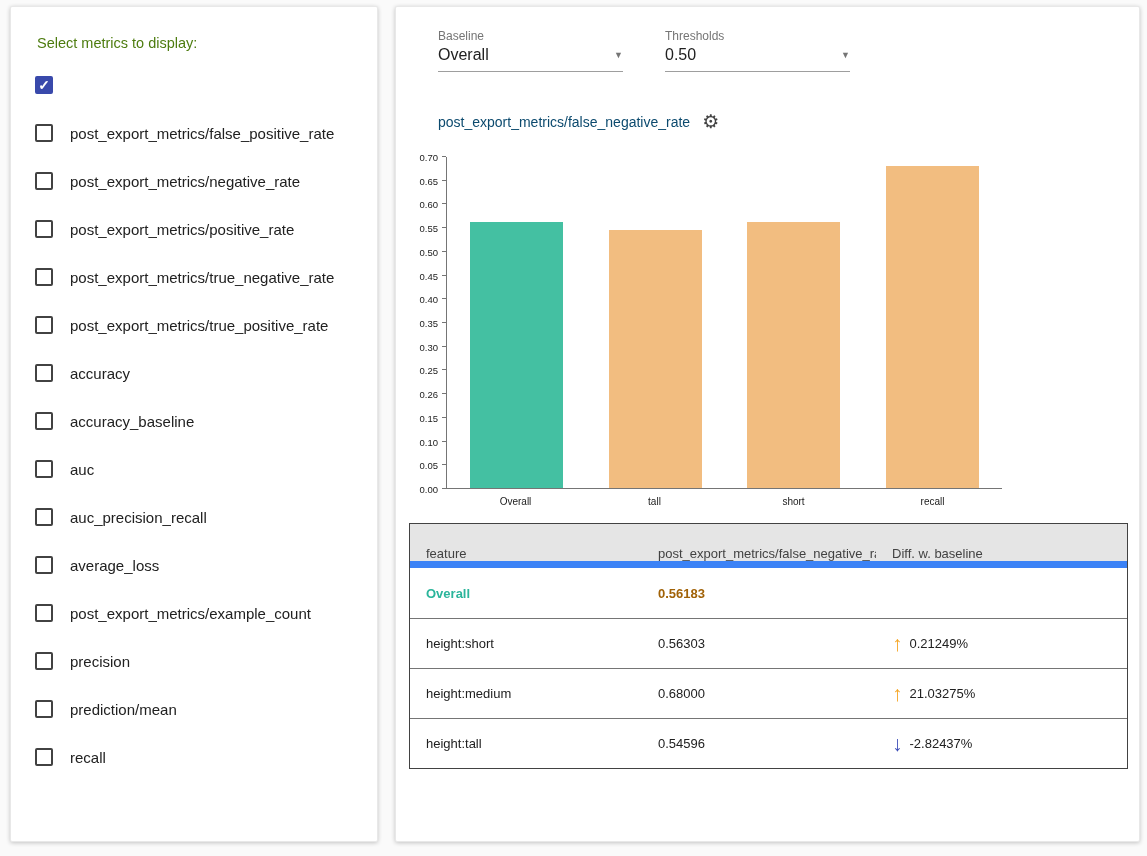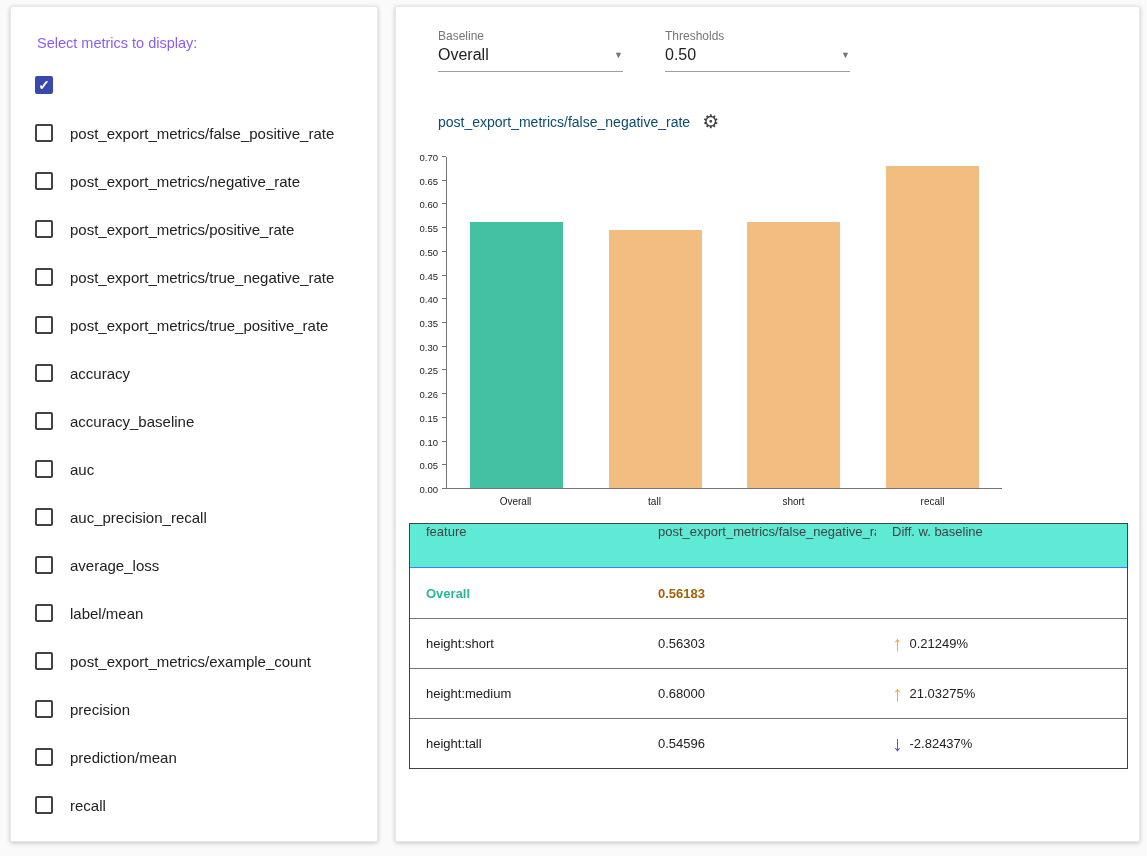--- a/index.html
+++ b/index.html
@@ -19,7 +19,7 @@
   }
   
   #metrics-card { left: 10px; top: 6px; width: 368px; height: 836px; padding: 26px 24px 10px 24px; overflow: hidden; }
-  .metrics-title { font-size: 14.5px; color: #8b5cf6; margin: 2px 0 10px 2px; }
+  .metrics-title { font-size: 14.5px; color: #4d7c0f; margin: 2px 0 10px 2px; }
   .metric-item { display: flex; align-items: center; height: 48px; cursor: pointer; }
   .checkbox {
     width: 18px; height: 18px; flex: none;

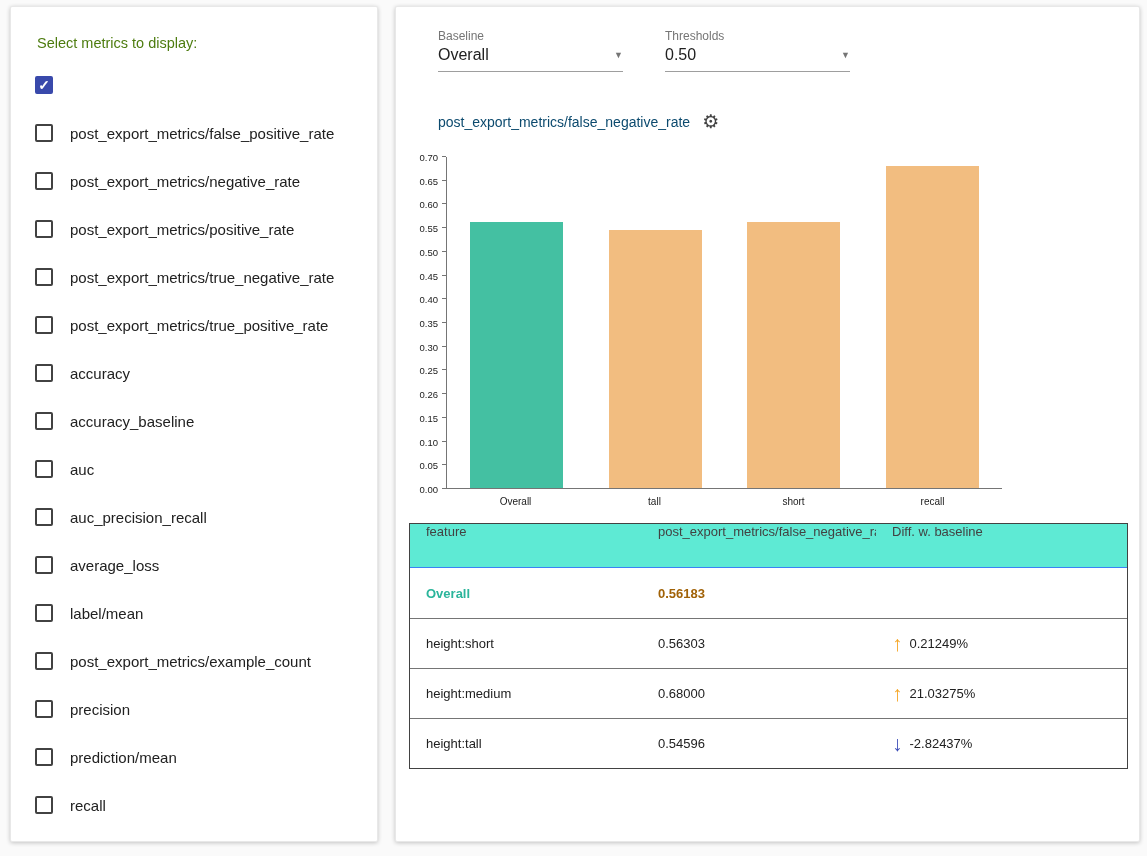--- a/index.html
+++ b/index.html
@@ -63,7 +63,7 @@
 
   
   .table { width: 719px; margin-top: 16px; border: 1px solid #424242; background: #fff; }
-  .thead { display: flex; background: #5eead4; height: 44px; align-items: flex-start; border-bottom: 1px solid #3b82f6; }
+  .thead { display: flex; background: #e5e5e5; height: 44px; align-items: flex-end; border-bottom: 7px solid #3b82f6; }
   .trow { display: flex; height: 50px; align-items: center; border-top: 1px solid #757575; }
   .trow:first-child { border-top: none; }
   .tcell { padding: 0 16px; font-size: 13px; color: #212121; white-space: nowrap; overflow: hidden; }

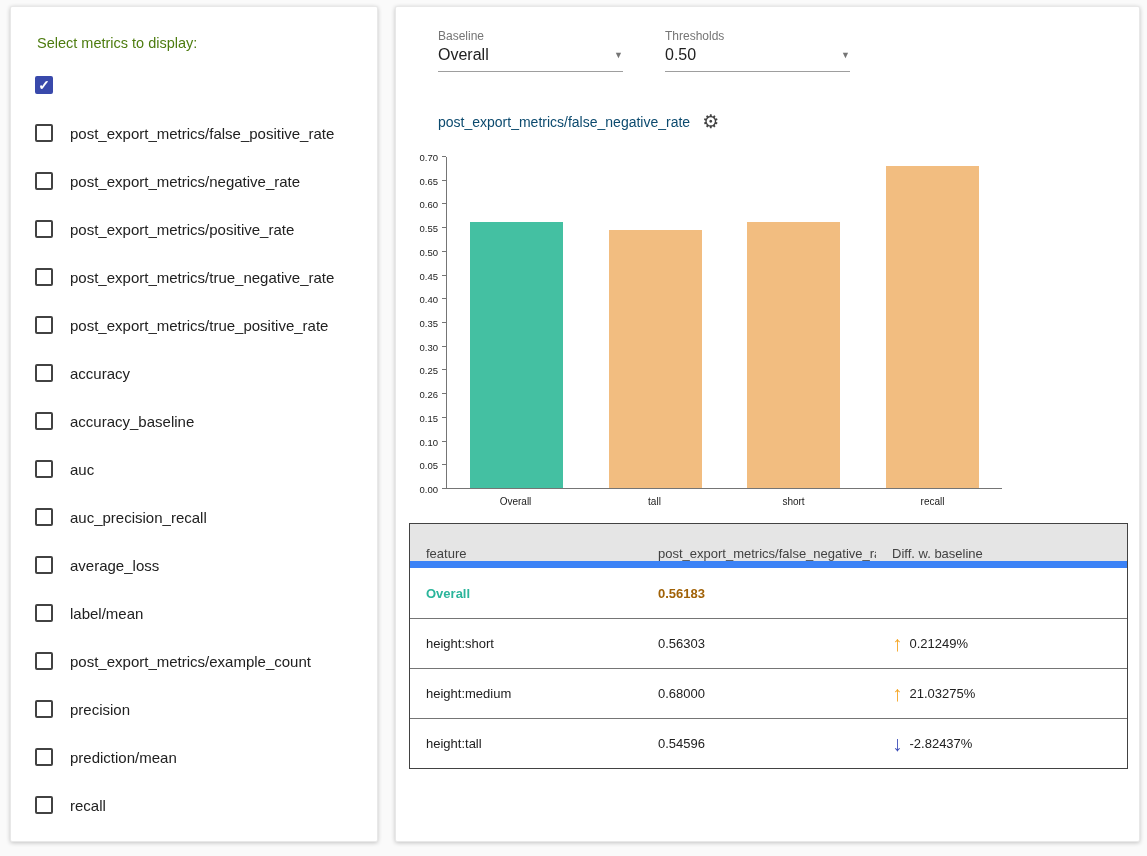--- a/index.html
+++ b/index.html
@@ -121,10 +121,6 @@
       <div class="metric-item">
         <span class="checkbox"></span>
         <span class="metric-label">average_loss</span>
-      </div>
-      <div class="metric-item">
-        <span class="checkbox"></span>
-        <span class="metric-label">label/mean</span>
       </div>
       <div class="metric-item">
         <span class="checkbox"></span>

